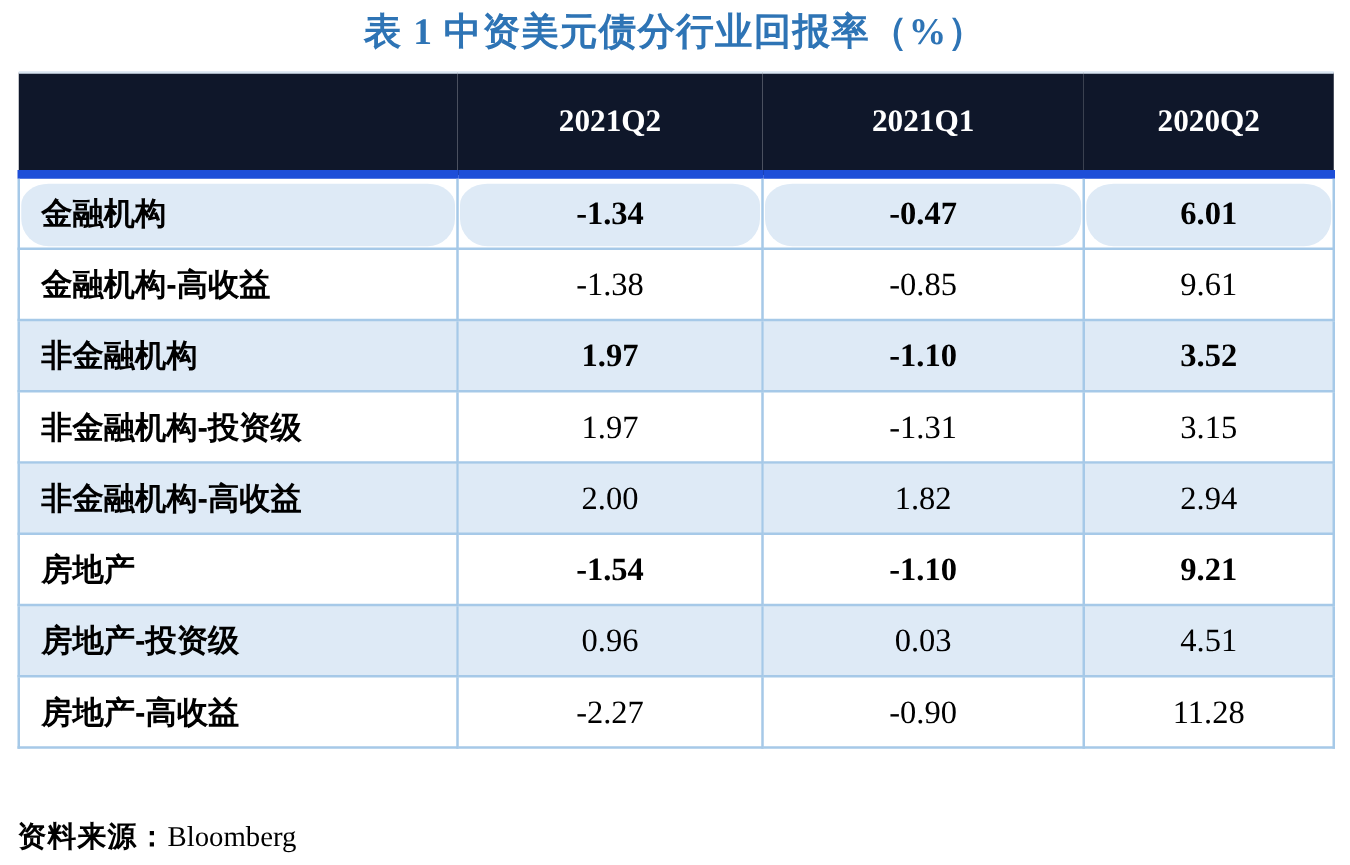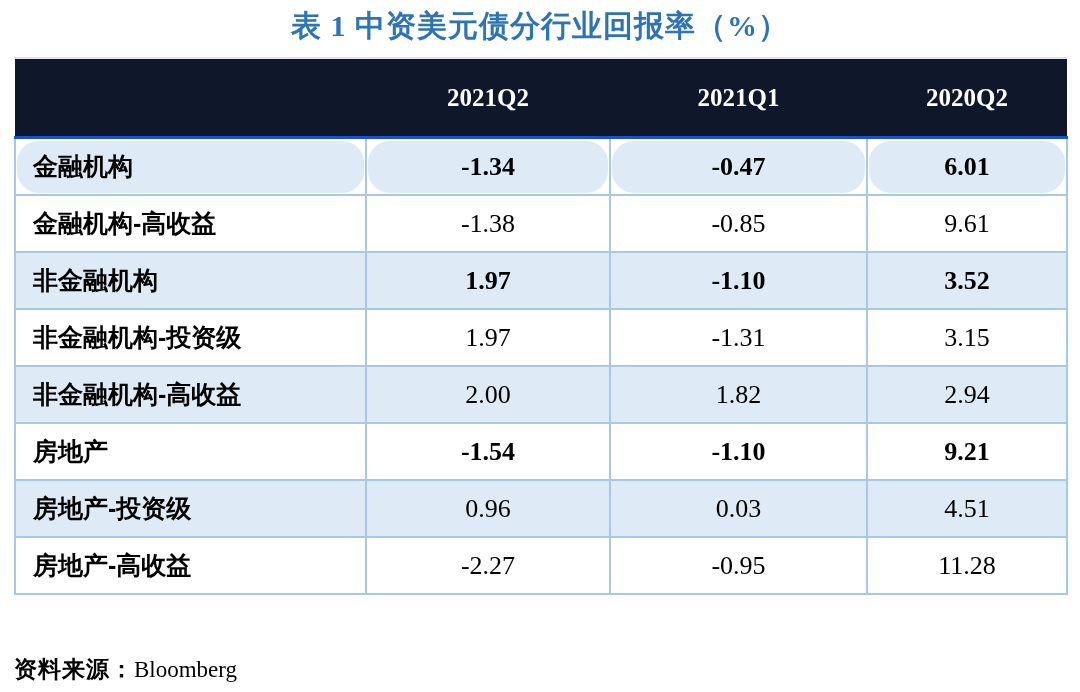--- a/index.html
+++ b/index.html
@@ -55,7 +55,7 @@
     background-clip: padding-box;
   }
   tbody tr:first-child th, tbody tr:first-child td {
-    border-top: 3px solid #1d4ed8;
+    border-top: 7px solid #1d4ed8;
     border-radius: 24px;
   }
   tbody tr:nth-child(odd) th, tbody tr:nth-child(odd) td {

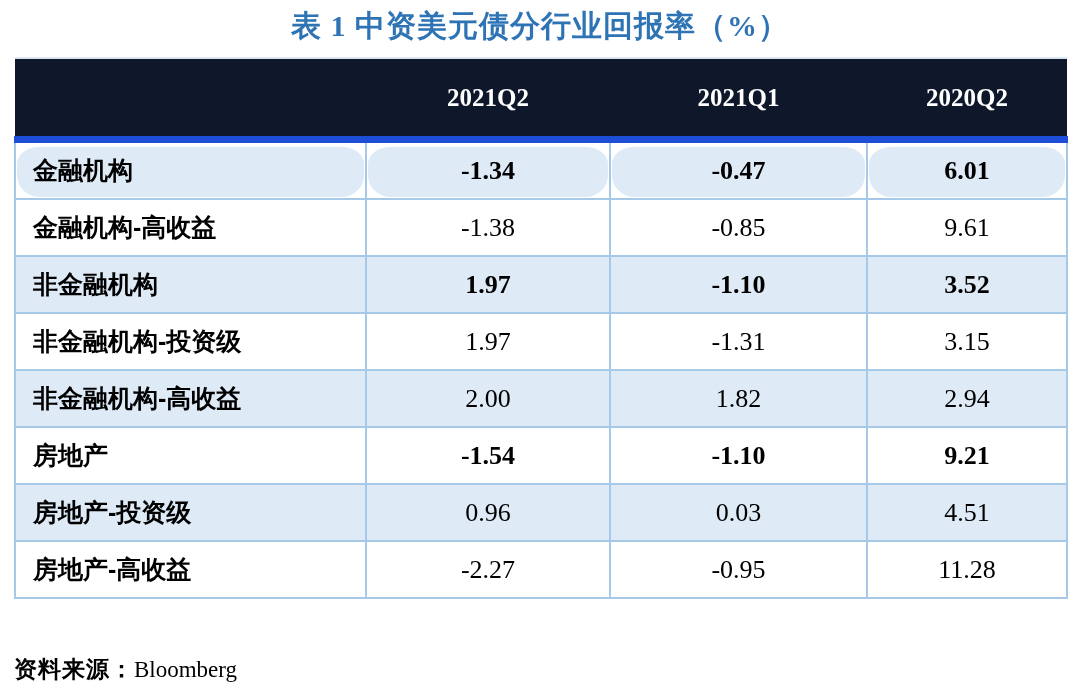--- a/index.html
+++ b/index.html
@@ -161,7 +161,7 @@
         <tr>
           <th class="rowlabel">房地产-高收益</th>
           <td class="value">-2.27</td>
-          <td class="value">-0.95</td>
+          <td class="value">-0.90</td>
           <td class="value">11.28</td>
         </tr>
       </tbody>

